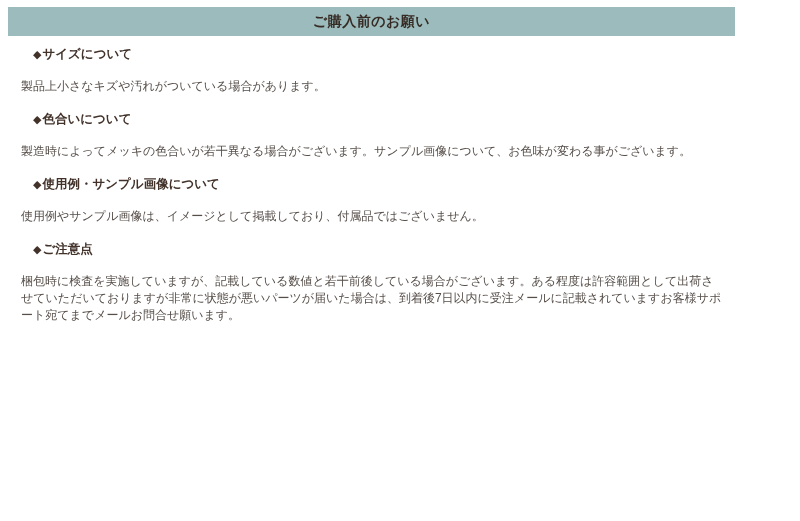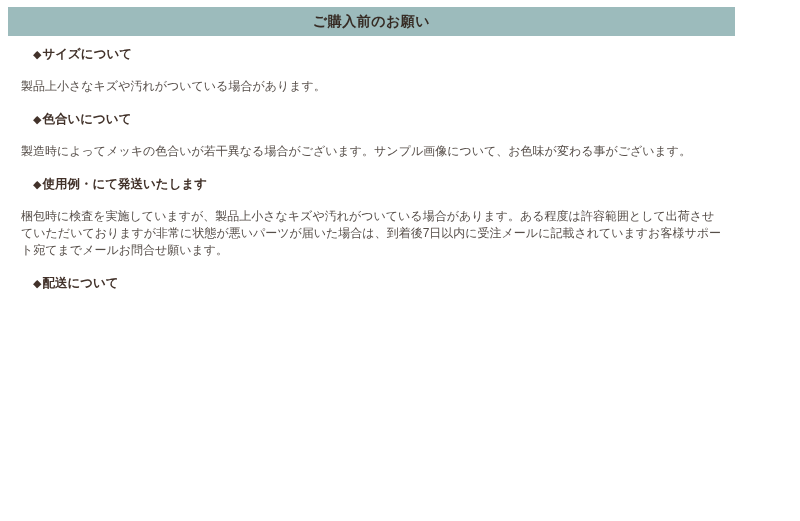--- a/index.html
+++ b/index.html
@@ -77,7 +77,7 @@
     </section>
 
     <section class="note-section">
-      <h2 class="section-heading"><span class="bullet">◆</span><span>使用例・にて発送いたします</span></h2>
+      <h2 class="section-heading"><span class="bullet">◆</span><span>使用例・サンプル画像について</span></h2>
     </section>
 
     <section class="note-section">

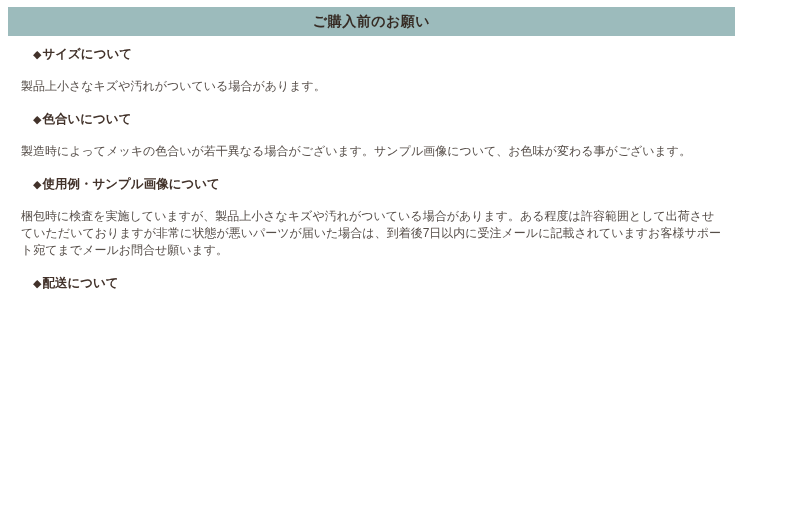--- a/index.html
+++ b/index.html
@@ -78,6 +78,7 @@
 
     <section class="note-section">
       <h2 class="section-heading"><span class="bullet">◆</span><span>使用例・サンプル画像について</span></h2>
+      <p class="section-body">使用例やサンプル画像は、イメージとして掲載しており、付属品ではございません。</p>
     </section>
 
     <section class="note-section">

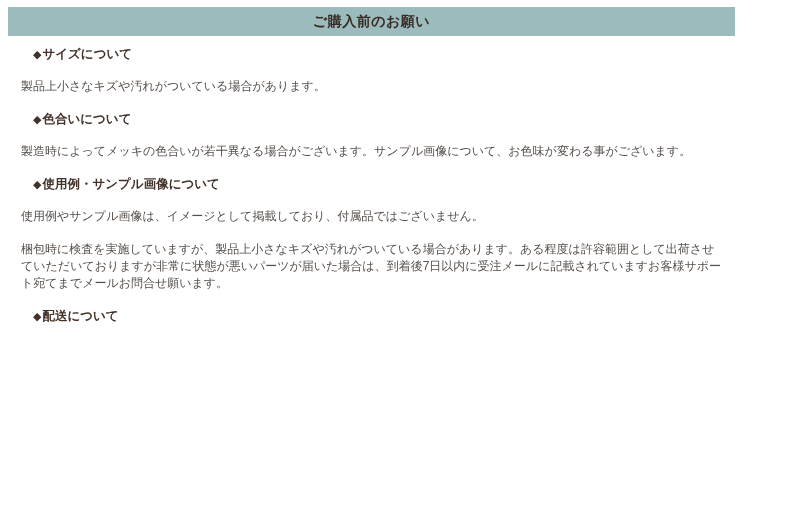--- a/index.html
+++ b/index.html
@@ -82,6 +82,7 @@
     </section>
 
     <section class="note-section">
+      <h2 class="section-heading"><span class="bullet">◆</span><span>ご注意点</span></h2>
       <p class="section-body">梱包時に検査を実施していますが、製品上小さなキズや汚れがついている場合があります。ある程度は許容範囲として出荷させていただいておりますが非常に状態が悪いパーツが届いた場合は、到着後7日以内に受注メールに記載されていますお客様サポート宛てまでメールお問合せ願います。</p>
     </section>
 

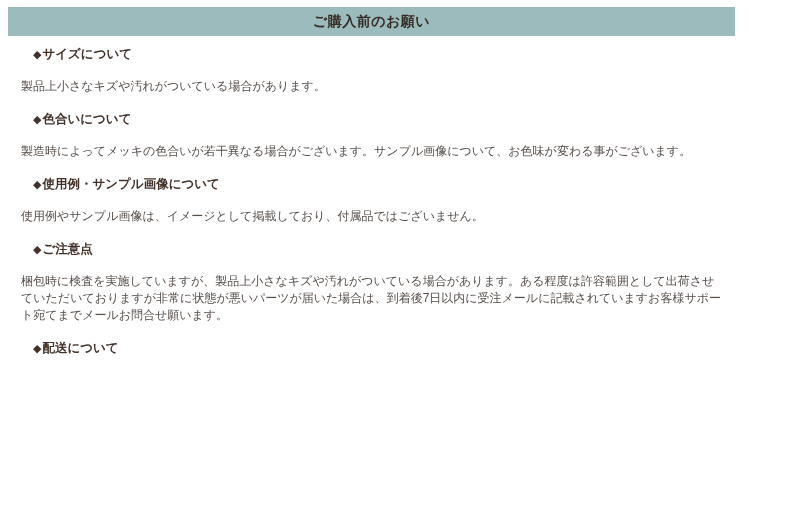--- a/index.html
+++ b/index.html
@@ -83,7 +83,7 @@
 
     <section class="note-section">
       <h2 class="section-heading"><span class="bullet">◆</span><span>ご注意点</span></h2>
-      <p class="section-body">梱包時に検査を実施していますが、製品上小さなキズや汚れがついている場合があります。ある程度は許容範囲として出荷させていただいておりますが非常に状態が悪いパーツが届いた場合は、到着後7日以内に受注メールに記載されていますお客様サポート宛てまでメールお問合せ願います。</p>
+      <p class="section-body">梱包時に検査を実施していますが、記載している数値と若干前後している場合がございます。ある程度は許容範囲として出荷させていただいておりますが非常に状態が悪いパーツが届いた場合は、到着後7日以内に受注メールに記載されていますお客様サポート宛てまでメールお問合せ願います。</p>
     </section>
 
     <section class="note-section">

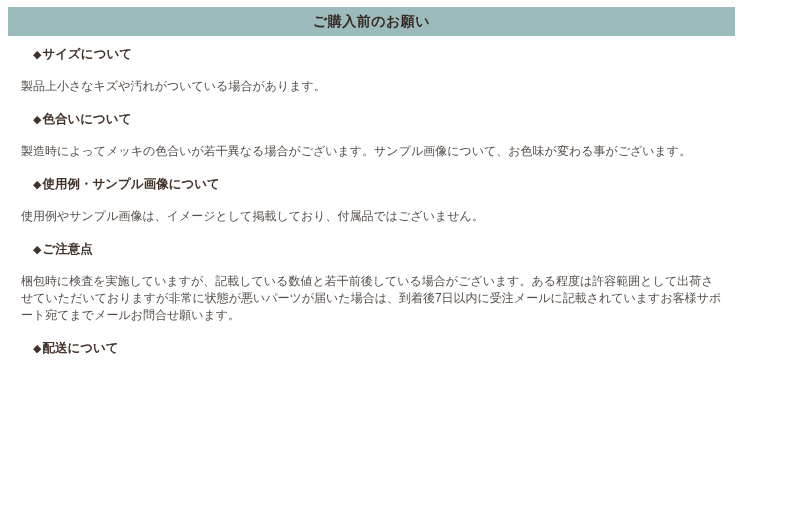--- a/index.html
+++ b/index.html
@@ -90,7 +90,6 @@
     </section>
 
     <section class="note-section">
-      <h2 class="section-heading"><span class="bullet">◆</span><span>配送について</span></h2>
     </section>
 
   </div>

